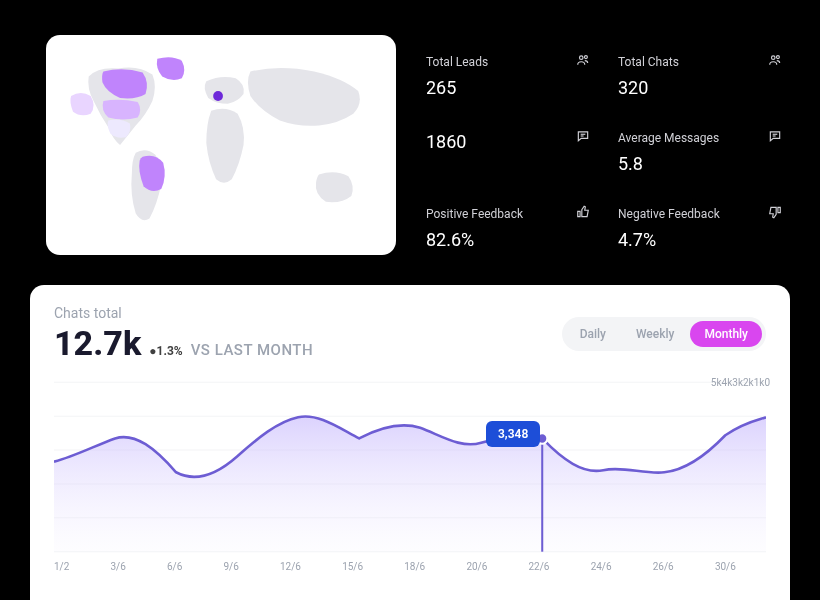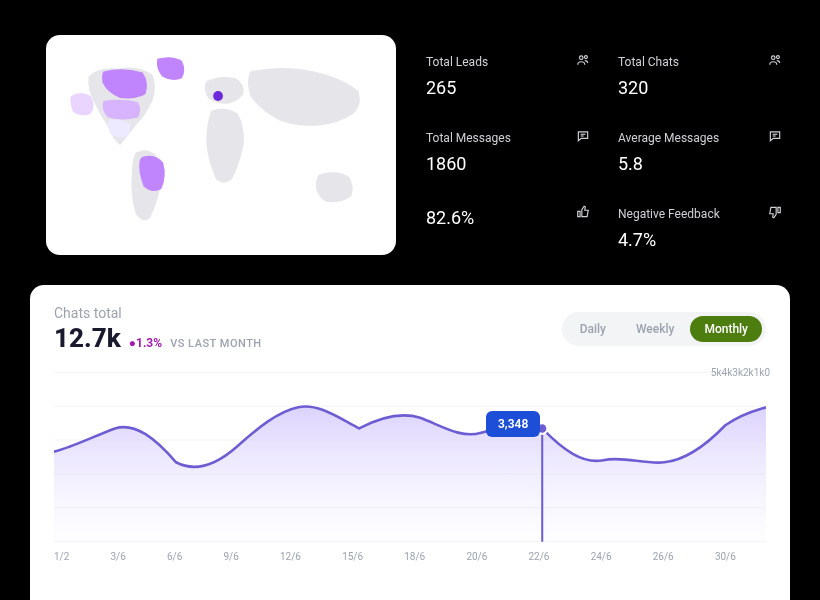--- a/index.html
+++ b/index.html
@@ -226,7 +226,6 @@
         </svg>
     </div>
     <div class="stat">
-      <div class="stat-label">Total Messages</div>
       <div class="stat-value">1860</div>
       <svg class="stat-icon" viewBox="0 0 24 24" fill="none" stroke="currentColor" stroke-width="2">
           <path d="M4 5h16v11H9l-5 4V5z"></path>

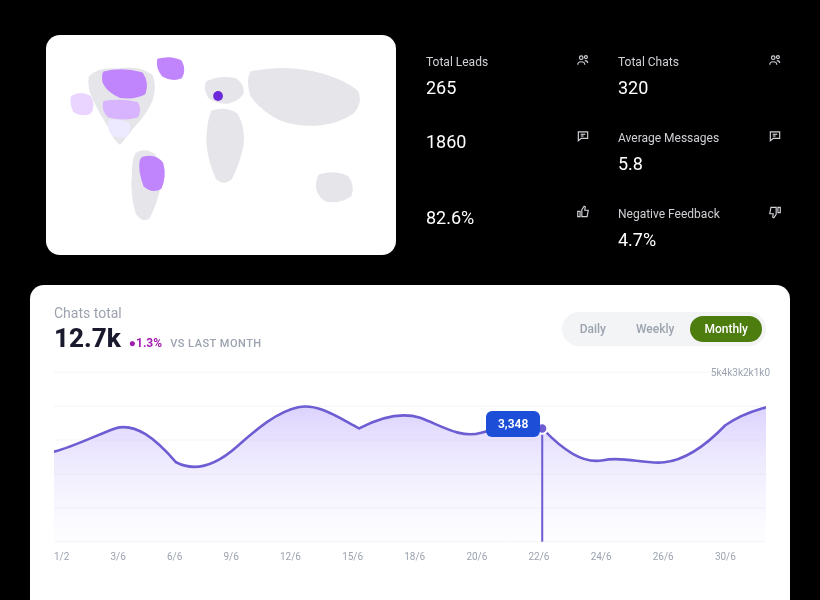--- a/index.html
+++ b/index.html
@@ -243,6 +243,7 @@
         </svg>
     </div>
     <div class="stat">
+      <div class="stat-label">Positive Feedback</div>
       <div class="stat-value">82.6%</div>
       <svg class="stat-icon" viewBox="0 0 24 24" fill="none" stroke="currentColor" stroke-width="2">
           <path d="M7 11v9H3v-9h4zm3 9V8l4-6 2 1-1 6h6l-2 11H10z"></path>

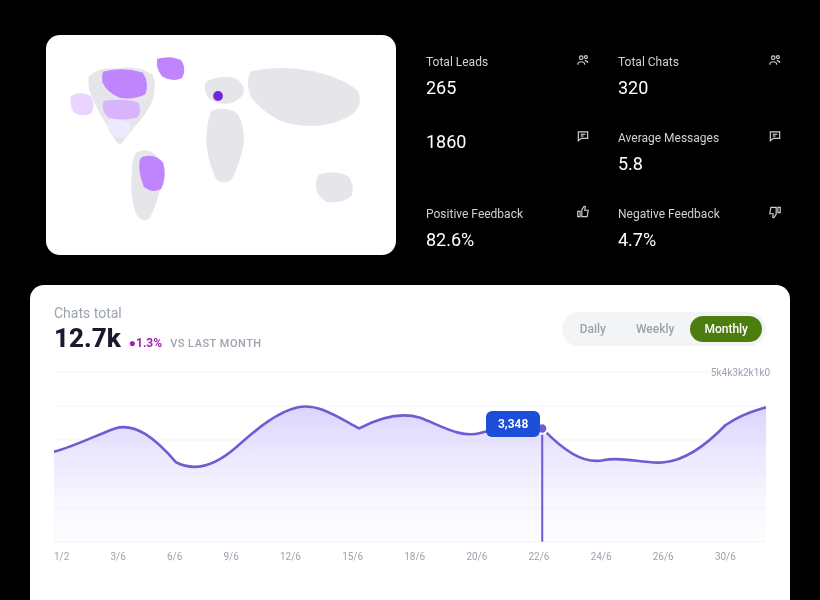--- a/index.html
+++ b/index.html
@@ -83,7 +83,7 @@
       gap: 8px;
     }
     .chart-value {
-      font-size: 26px;
+      font-size: 34px;
       font-weight: 800;
       color: #1a1a2e;
     }

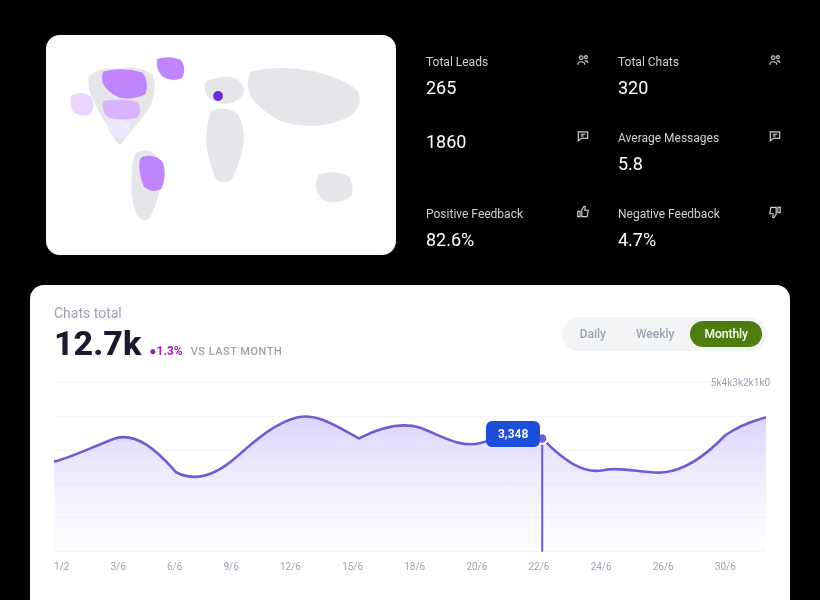--- a/index.html
+++ b/index.html
@@ -115,7 +115,7 @@
       text-align: right;
     }
     .period-tab.active {
-      background: #4d7c0f;
+      background: #d946ef;
       color: #fff;
     }
     .chart-area {

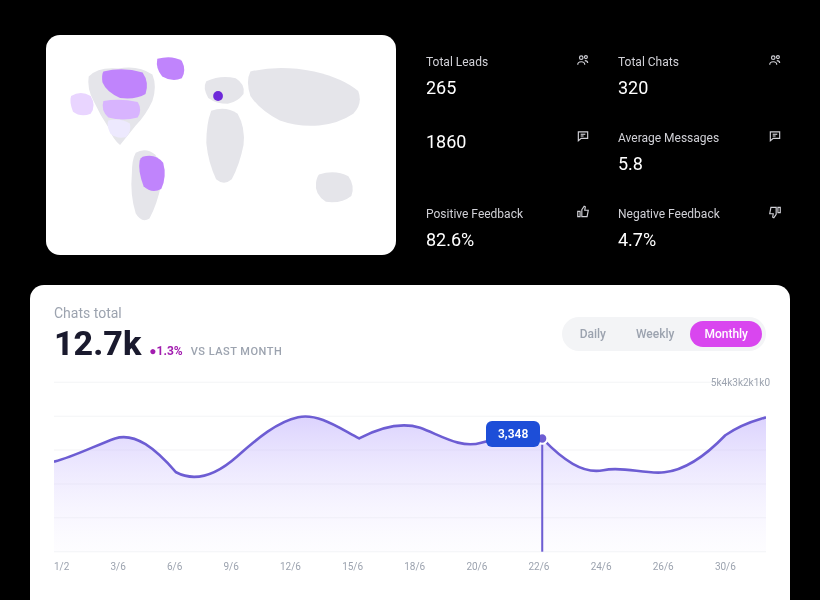--- a/index.html
+++ b/index.html
@@ -90,7 +90,7 @@
     .chart-change {
       font-size: 12px;
       font-weight: 700;
-      color: #a21caf;
+      color: #404040;
     }
     .chart-change-suffix {
       font-size: 11px;

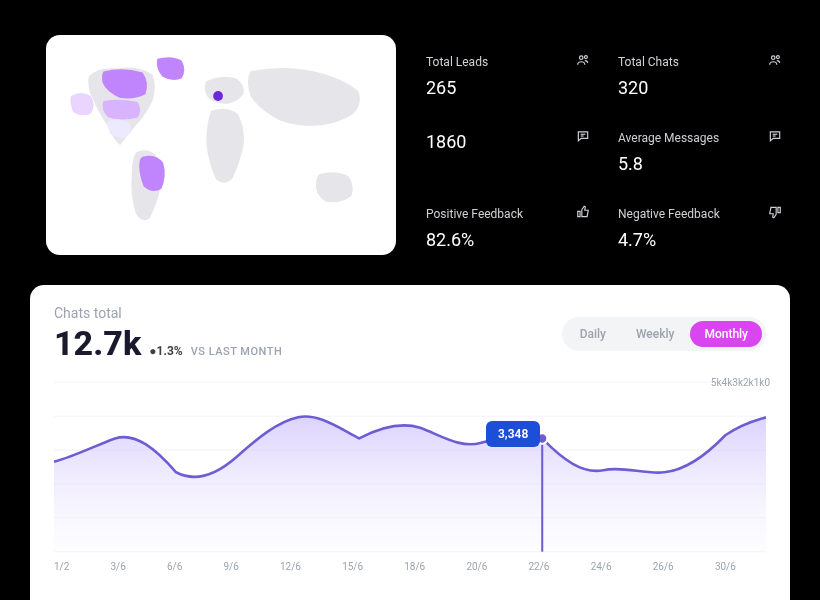--- a/index.html
+++ b/index.html
@@ -93,7 +93,7 @@
       color: #404040;
     }
     .chart-change-suffix {
-      font-size: 11px;
+      font-size: 15px;
       font-weight: 500;
       color: #9ca3af;
       letter-spacing: 0.5px;

